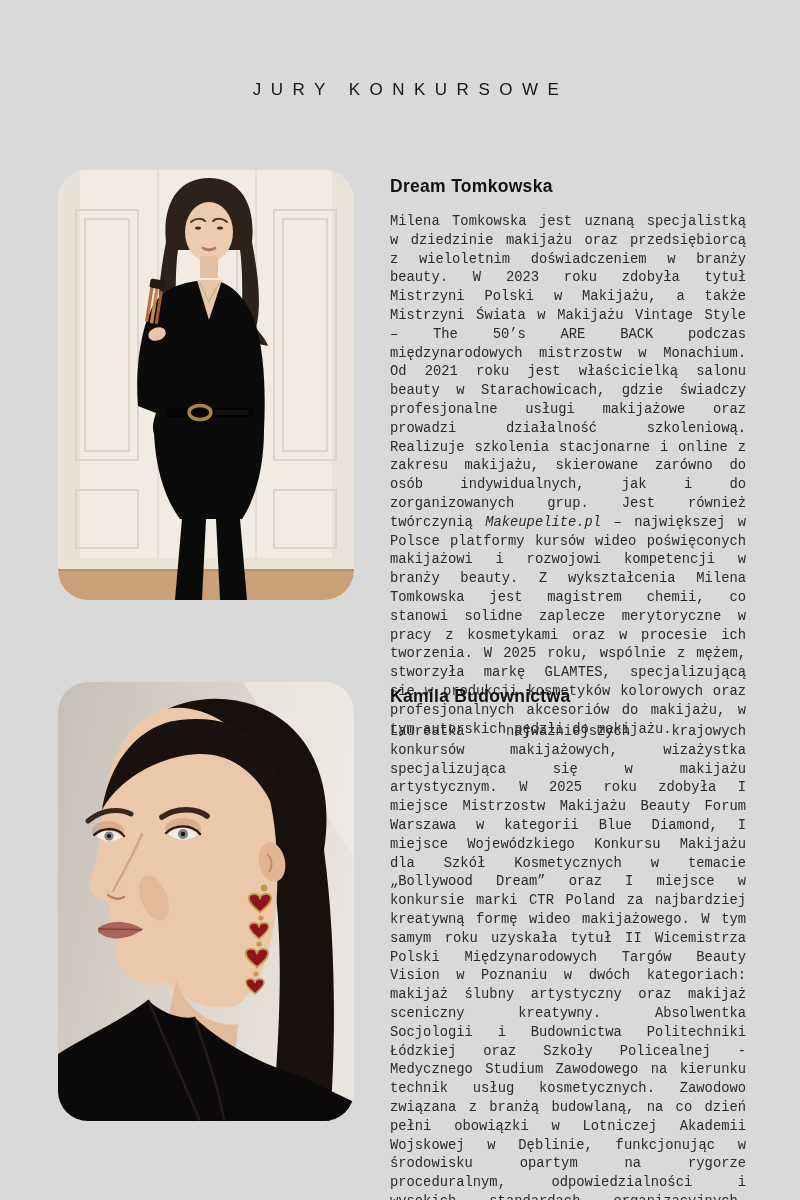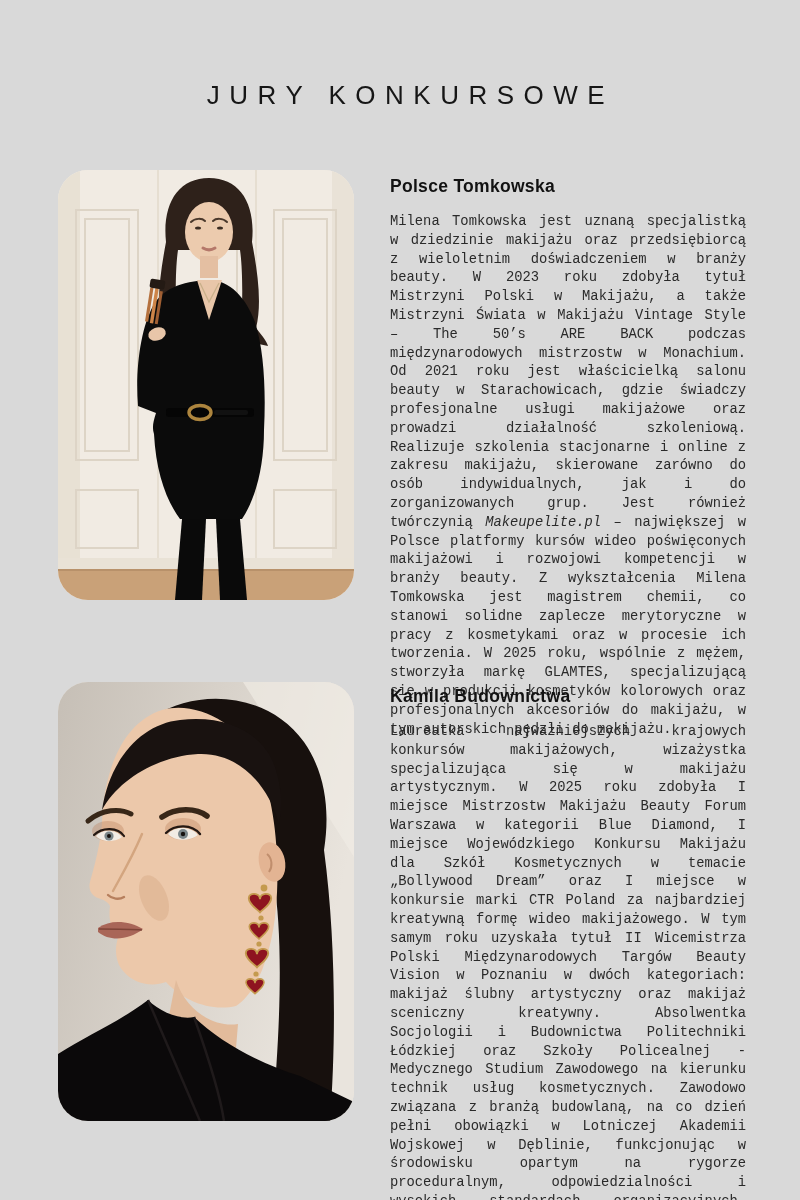--- a/index.html
+++ b/index.html
@@ -10,7 +10,7 @@
   }
   .page-title{
     position:absolute;top:80px;left:0;width:100%;margin:0;
-    text-align:center;font-size:26px;font-weight:400;
+    text-align:center;font-size:17px;font-weight:400;
     letter-spacing:9.5px;padding-left:21px;box-sizing:border-box;
     color:#161616;
   }

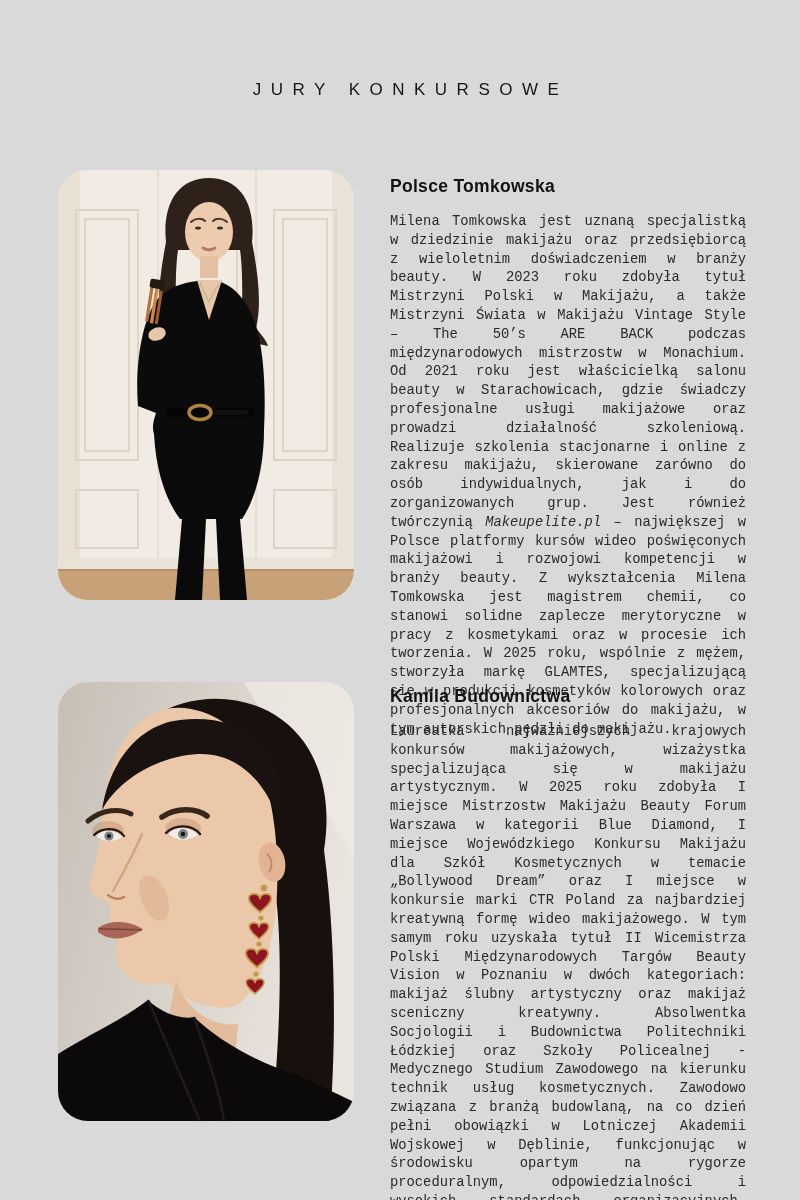--- a/index.html
+++ b/index.html
@@ -95,7 +95,7 @@
   </div>
 
   <div class="bio bio-1">
-    <h2>Polsce Tomkowska</h2>
+    <h2>Dream Tomkowska</h2>
     <p><span>Milena Tomkowska jest uznaną specjalistką w dziedzinie makijażu oraz przedsiębiorcą z wieloletnim doświadczeniem w branży beauty. W 2023 roku zdobyła tytuł Mistrzyni Polski w Makijażu, a także Mistrzyni Świata w Makijażu Vintage Style – The 50’s ARE BACK podczas międzynarodowych mistrzostw w Monachium. Od 2021 roku jest właścicielką salonu beauty w Starachowicach, gdzie świadczy profesjonalne usługi makijażowe oraz prowadzi działalność szkoleniową. Realizuje szkolenia stacjonarne i online z zakresu makijażu, skierowane zarówno do osób indywidualnych, jak i do zorganizowanych grup. Jest również twórczynią </span><em>Makeupelite.pl</em><span> – największej w Polsce platformy kursów wideo poświęconych makijażowi i rozwojowi kompetencji w branży beauty. Z wykształcenia Milena Tomkowska jest magistrem chemii, co stanowi solidne zaplecze merytoryczne w pracy z kosmetykami oraz w procesie ich tworzenia. W 2025 roku, wspólnie z mężem, stworzyła markę GLAMTES, specjalizującą się w produkcji kosmetyków kolorowych oraz profesjonalnych akcesoriów do makijażu, w tym autorskich pędzli do makijażu.</span></p>
   </div>
 

